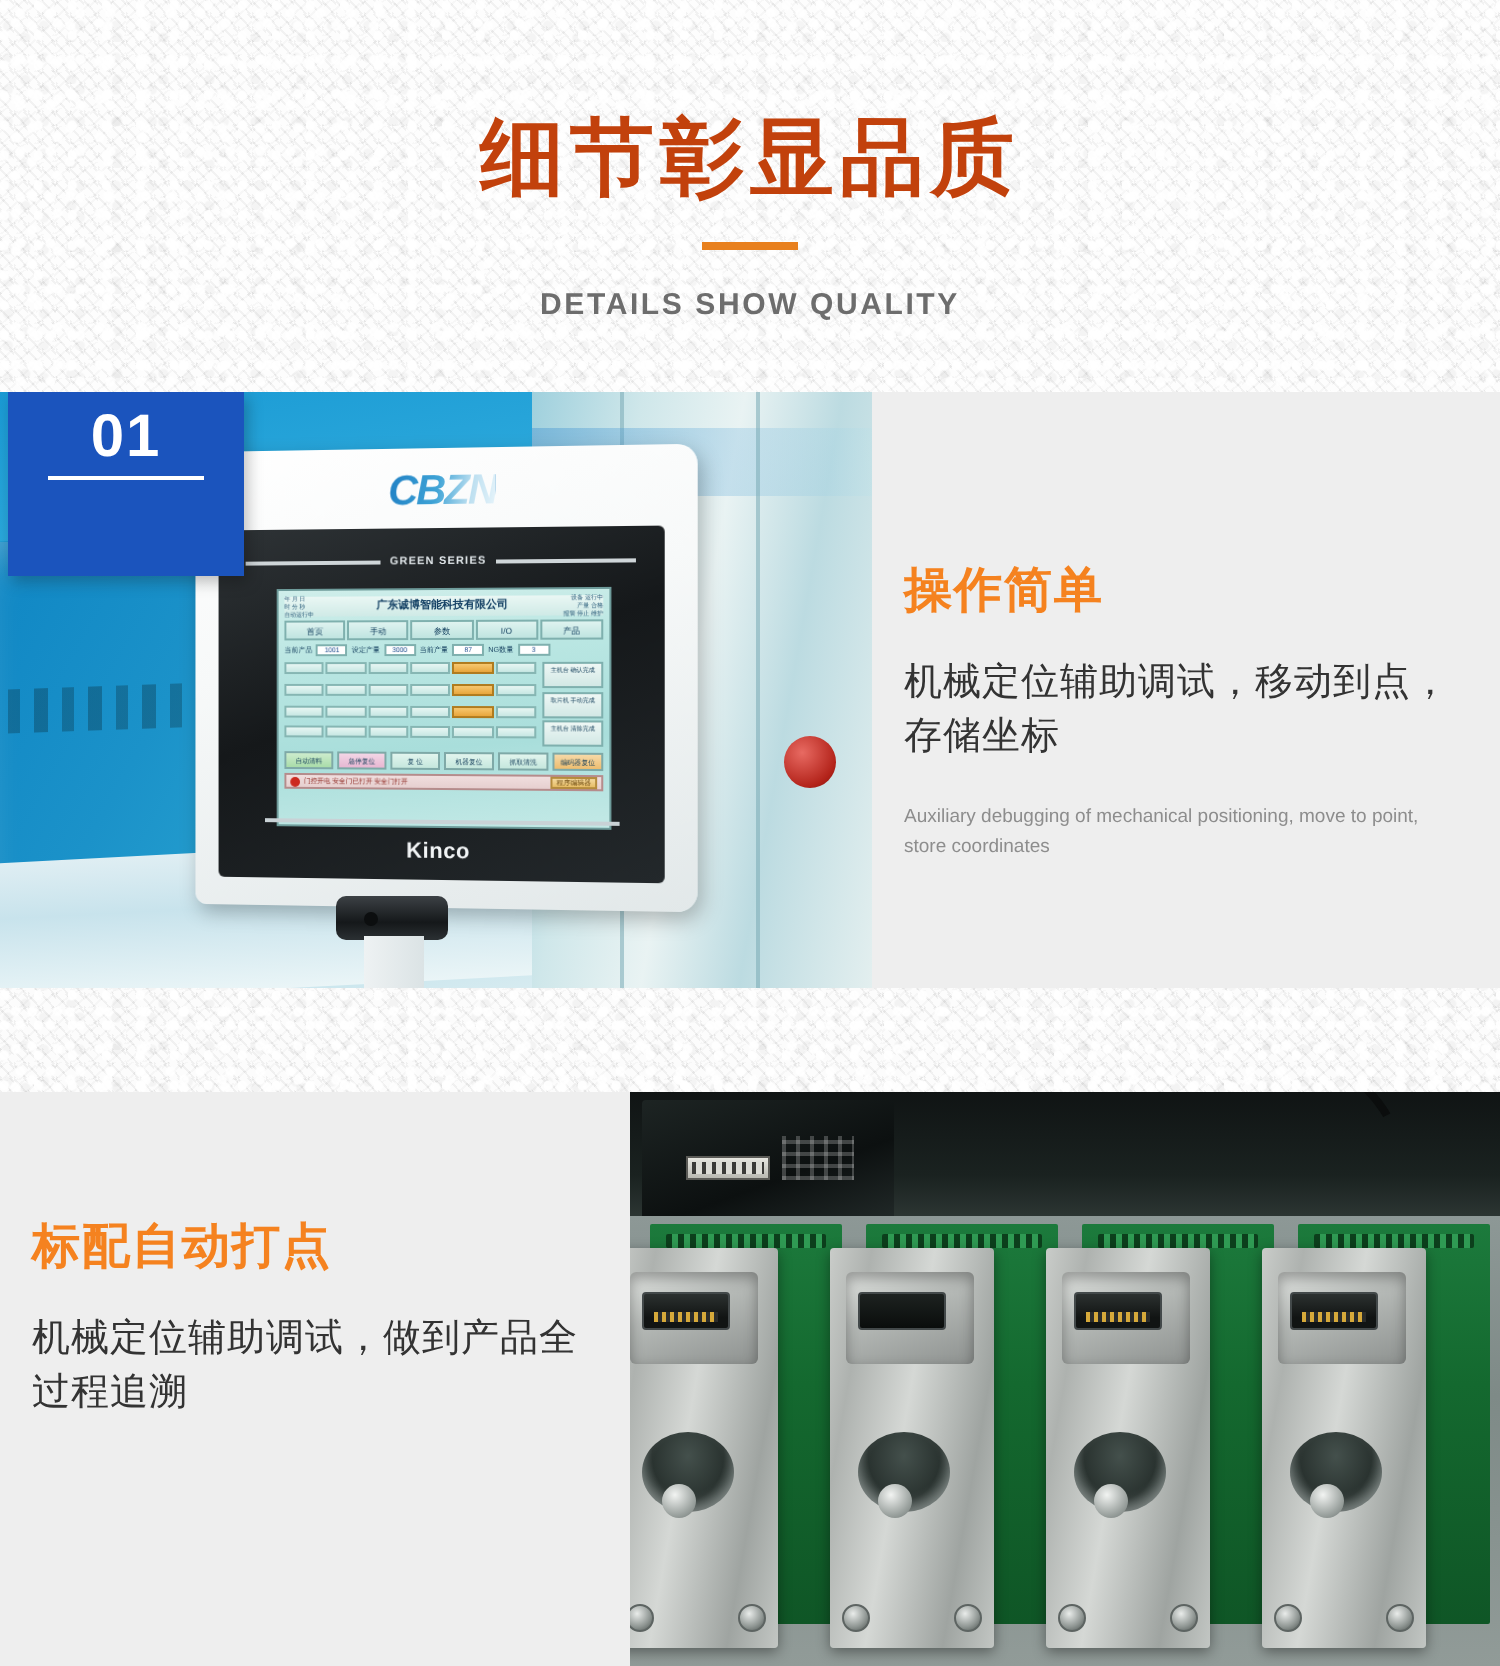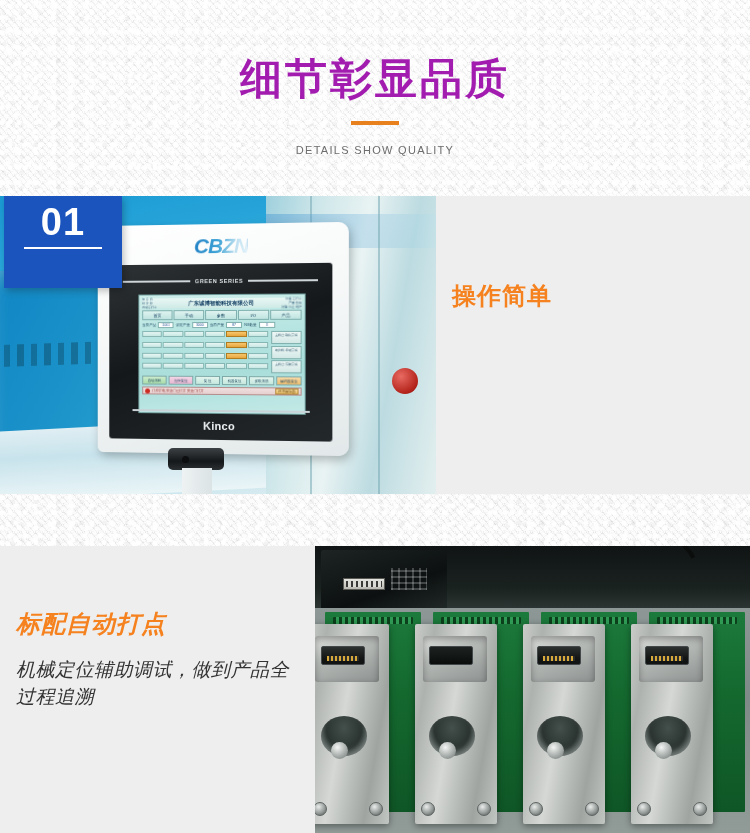--- a/index.html
+++ b/index.html
@@ -41,7 +41,7 @@
   .header-title {
     font-size: 42px;
     font-weight: 700;
-    color: #a21caf;
+    color: #c2410c;
     letter-spacing: 3px;
     line-height: 1.15;
   }

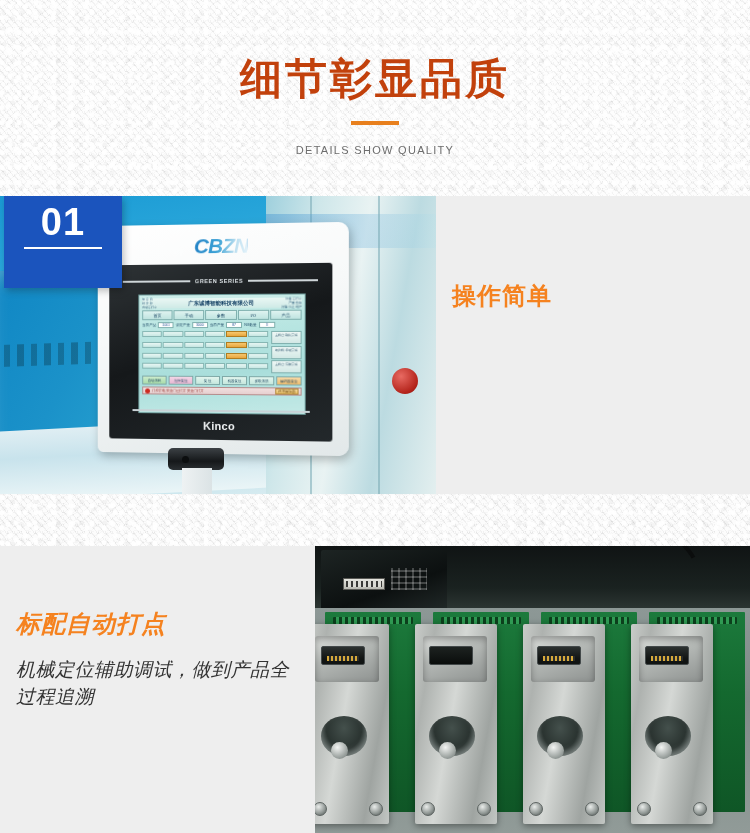--- a/index.html
+++ b/index.html
@@ -52,10 +52,10 @@
   }
   .header-sub {
     margin-top: 19px;
-    font-size: 11px;
+    font-size: 15px;
     letter-spacing: 1.3px;
     color: #6d6d6d;
-    font-weight: 400;
+    font-weight: 700;
   }
 
   

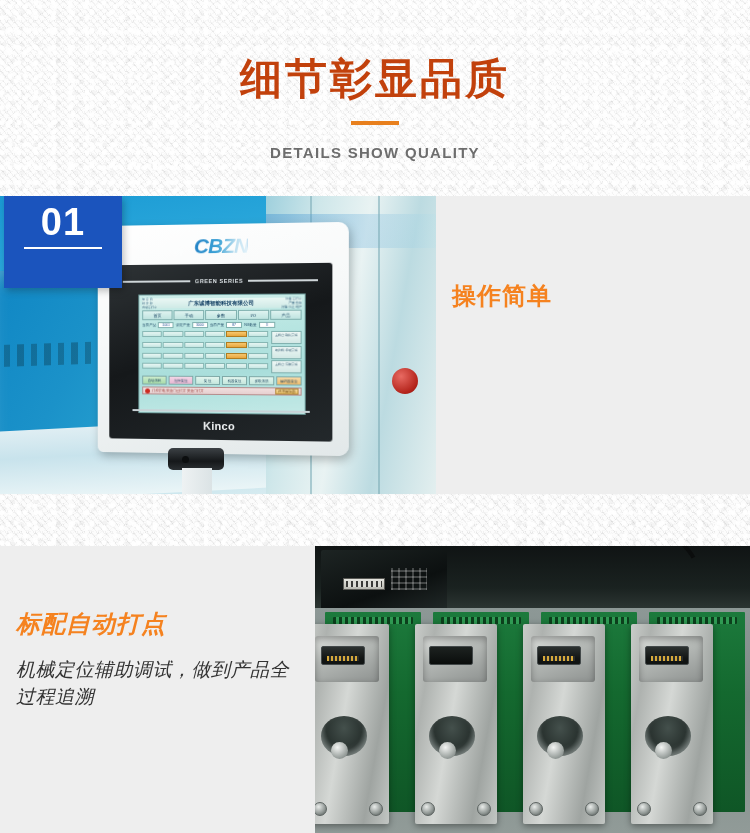--- a/index.html
+++ b/index.html
@@ -365,7 +365,7 @@
     padding-top: 6px;
   }
   .badge .num {
-    font-size: 38px; font-weight: 700; line-height: 1.1; letter-spacing: 1px;
+    font-size: 30px; font-weight: 700; line-height: 1.1; letter-spacing: 1px;
   }
   .badge .bline {
     width: 78px; height: 2px; background: #fff; margin: 3px auto 2px;

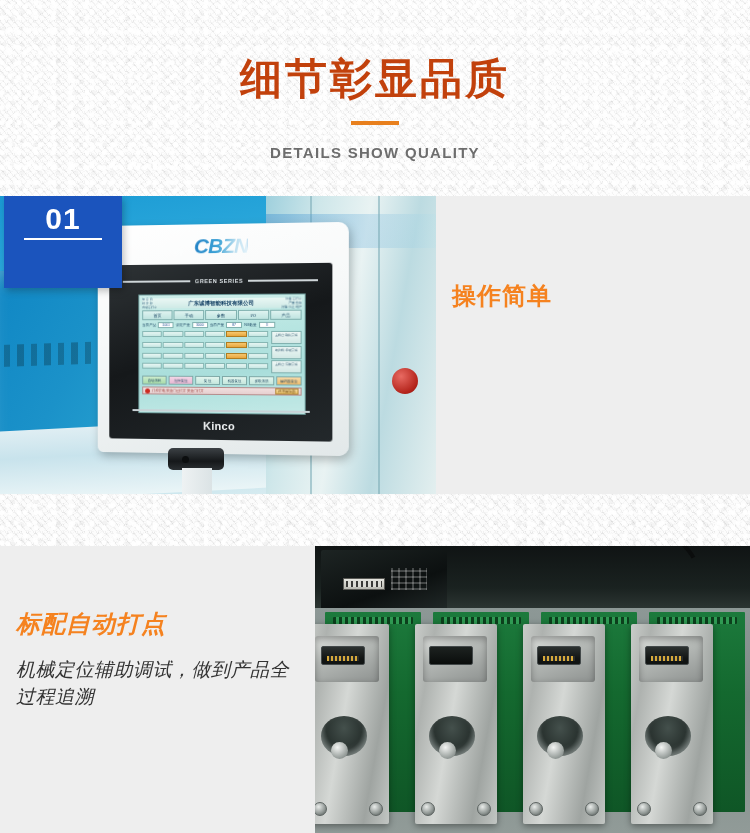--- a/index.html
+++ b/index.html
@@ -499,6 +499,7 @@
 
   <div class="text-panel-right">
     <div class="feat-title" style="color:#f5821f">操作简单</div>
+    <div class="feat-desc">机械定位辅助调试，移动到点，存储坐标</div>
   </div>
 </div>
 

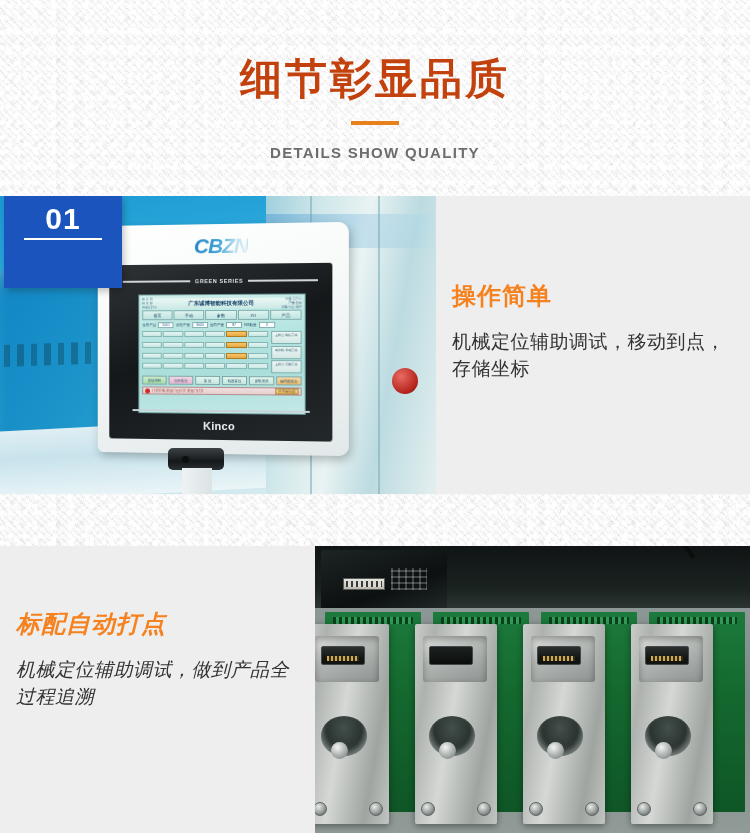--- a/index.html
+++ b/index.html
@@ -500,6 +500,7 @@
   <div class="text-panel-right">
     <div class="feat-title" style="color:#f5821f">操作简单</div>
     <div class="feat-desc">机械定位辅助调试，移动到点，存储坐标</div>
+    <div class="feat-en">Auxiliary debugging of mechanical positioning, move to point, store coordinates</div>
   </div>
 </div>
 

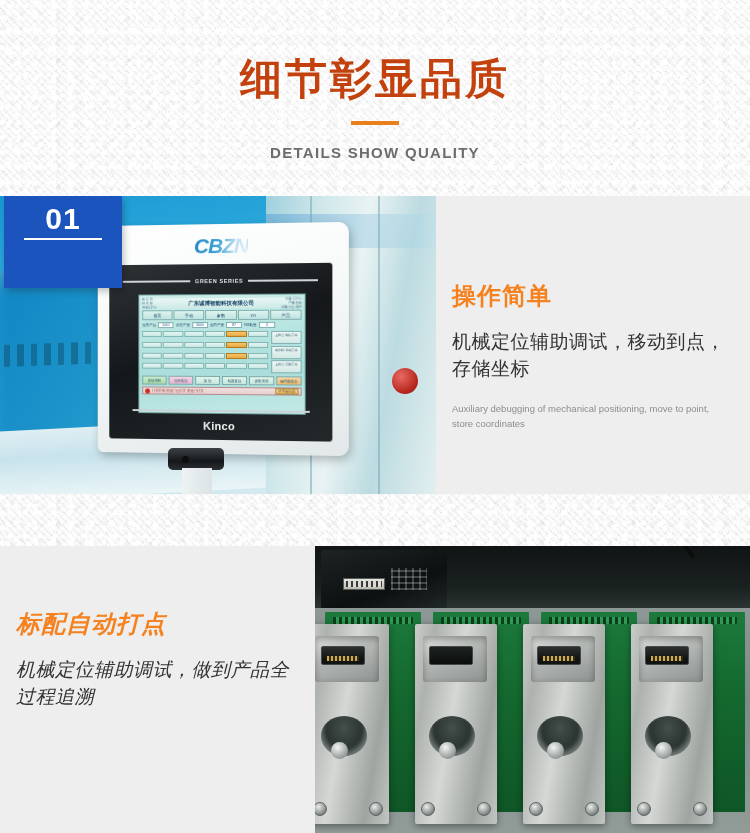--- a/index.html
+++ b/index.html
@@ -254,7 +254,6 @@
     position: absolute; left: 0; top: 0; width: 315px; height: 287px;
     background: #eeeeee;
     padding: 64px 18px 0 16px;
-    font-style: italic;
   }
   .photo-fixtures {
     position: absolute; left: 315px; top: 0; width: 435px; height: 287px;

